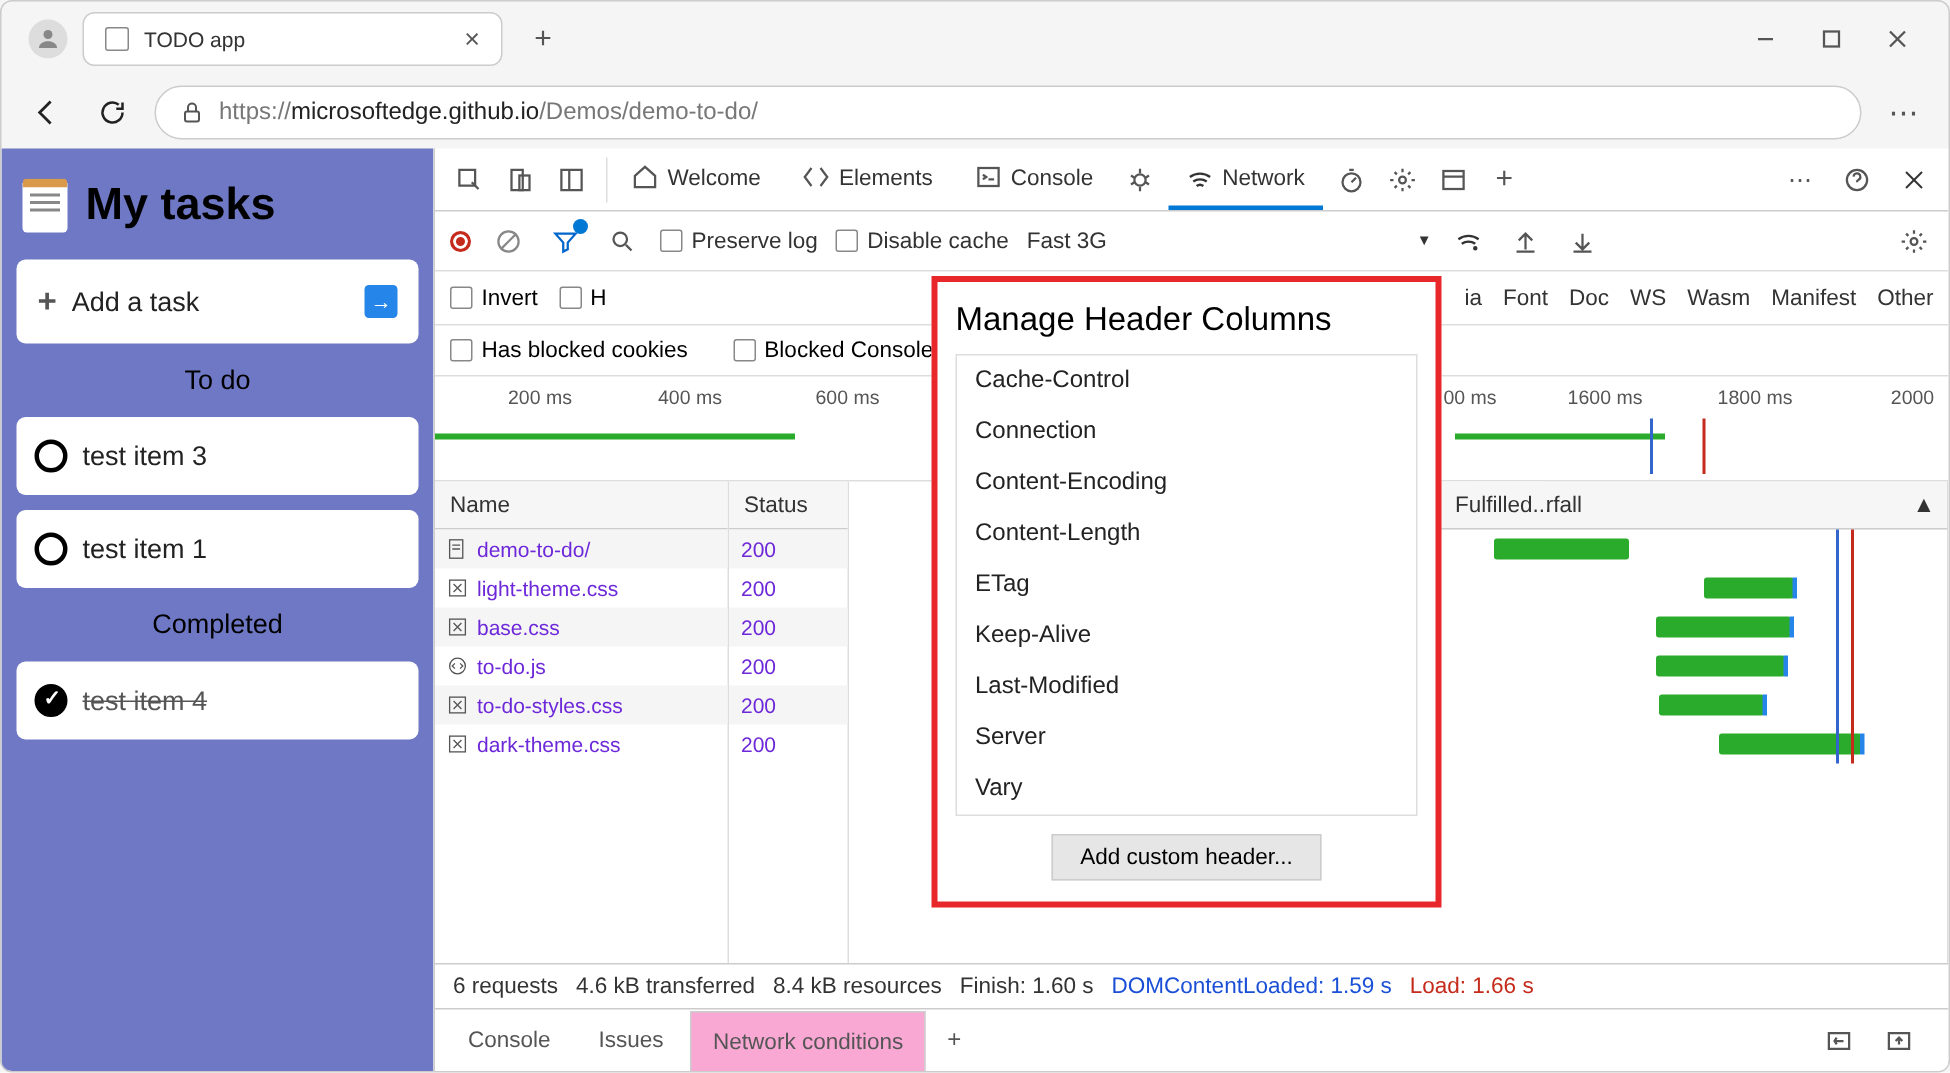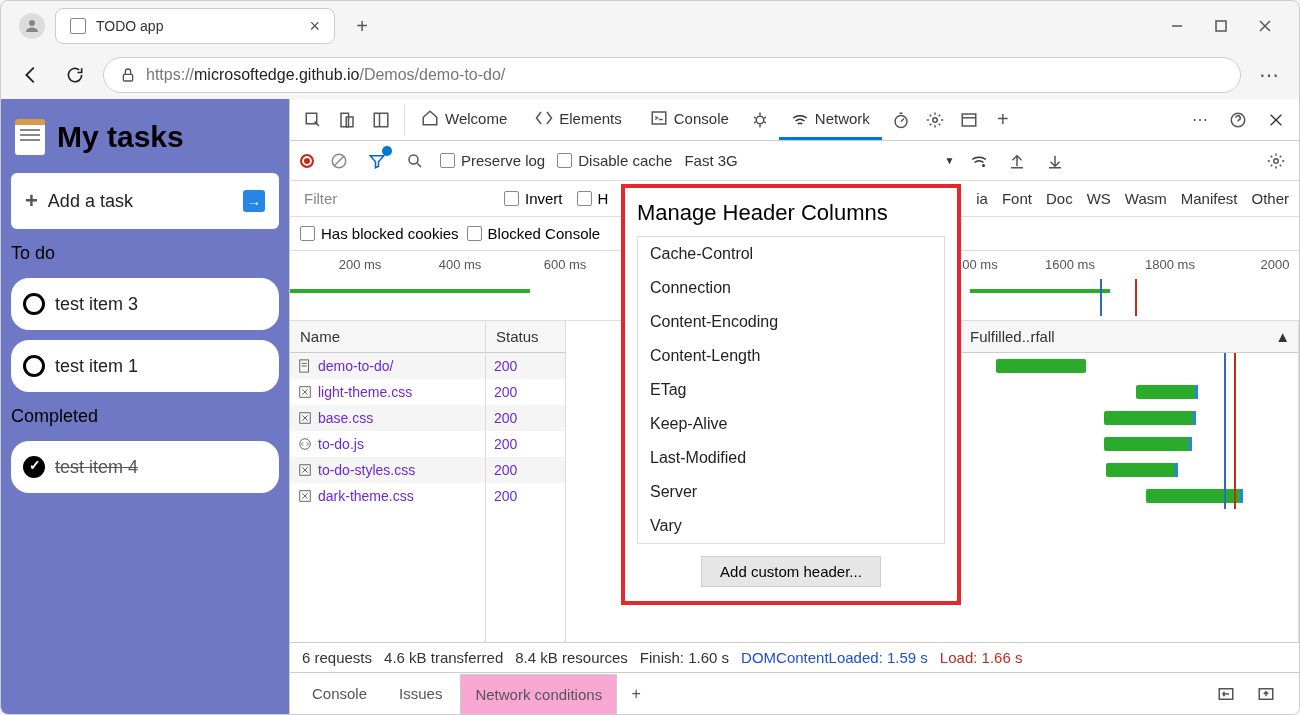--- a/index.html
+++ b/index.html
@@ -319,7 +319,6 @@
     </div>
 
     <div class="filterbar">
-      <div class="filterinput">Filter</div>
       <div class="cbwrap">
           <div class="cb"></div>
           <span>Invert</span>

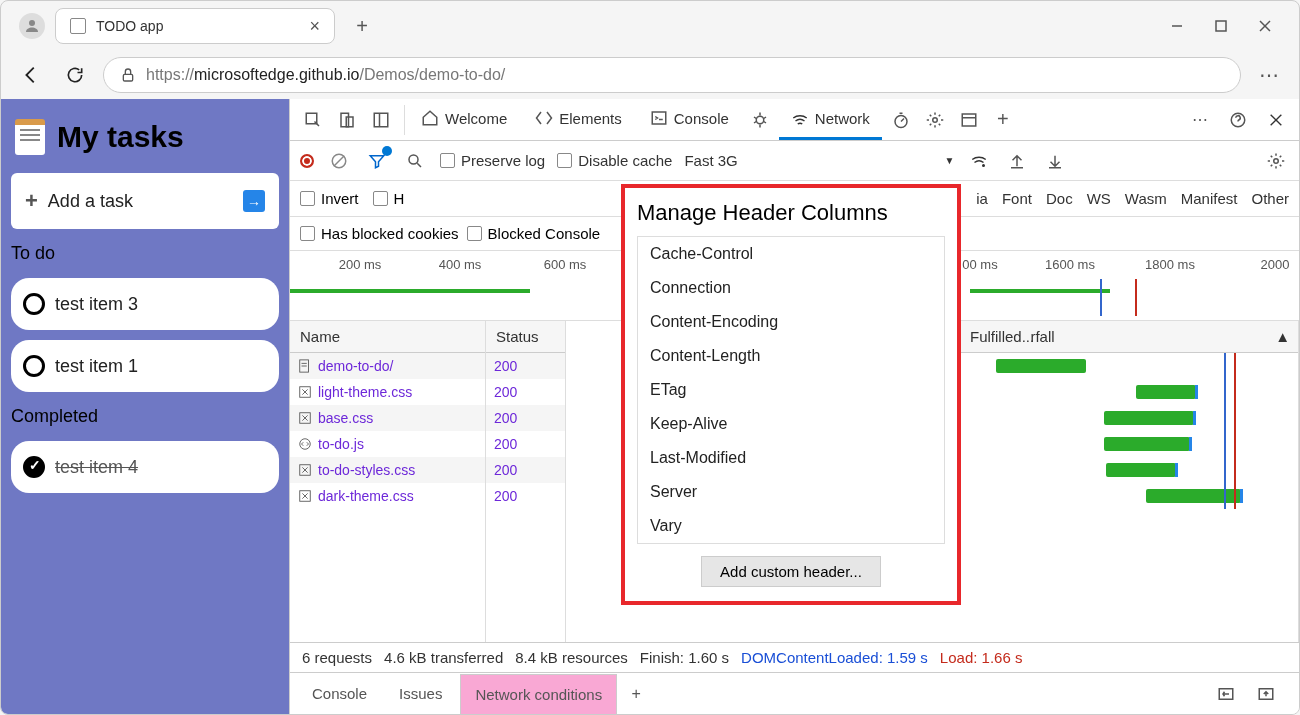--- a/index.html
+++ b/index.html
@@ -56,7 +56,7 @@
 .filterbar{height:36px;border-bottom:1px solid #ddd;display:flex;align-items:center;padding:0 10px;gap:14px;font-size:15px}
 .filterinput{width:190px;color:#888;padding:2px 4px}
 .typefilters{display:flex;align-items:center;gap:14px;font-size:15px;color:#333}
-.cookiebar{height:34px;border-bottom:1px solid #ddd;display:flex;align-items:center;padding:0 10px;gap:8px;font-size:15px}
+.cookiebar{height:34px;border-bottom:1px solid #ddd;display:flex;align-items:center;padding:0 10px;gap:30px;font-size:15px}
 .timeline{height:70px;border-bottom:1px solid #ddd;position:relative;font-size:13px;color:#555}
 .tlabel{position:absolute;top:6px;transform:translateX(-50%)}
 .tlline{position:absolute;top:38px;left:0;right:0;height:4px;background:#2bab2b}

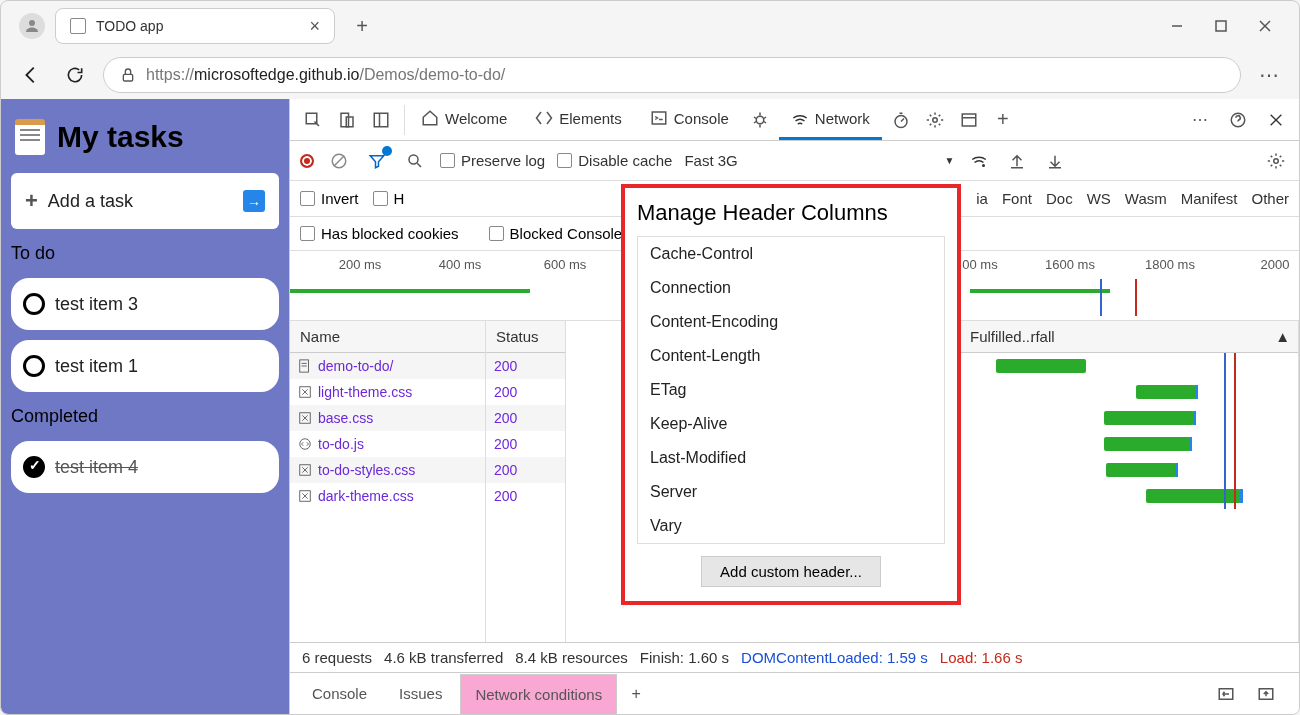--- a/index.html
+++ b/index.html
@@ -30,7 +30,7 @@
 .plus{font-size:22px;color:#555;font-weight:600}
 .addtask-text{flex:1;font-size:18px;color:#222}
 .addtask-arrow{width:22px;height:22px;background:#2585e8;border-radius:3px;display:flex;align-items:center;justify-content:center;color:#fff;font-size:14px}
-.sectionlabel{text-align:left;font-size:18px;color:#000;padding:4px 0}
+.sectionlabel{text-align:center;font-size:18px;color:#000;padding:4px 0}
 .taskitem{background:#fff;border-radius:18px;height:52px;display:flex;align-items:center;padding:0 12px;gap:10px}
 .radio{width:22px;height:22px;border:3px solid #000;border-radius:50%}
 .radio.done{background:#000;position:relative}

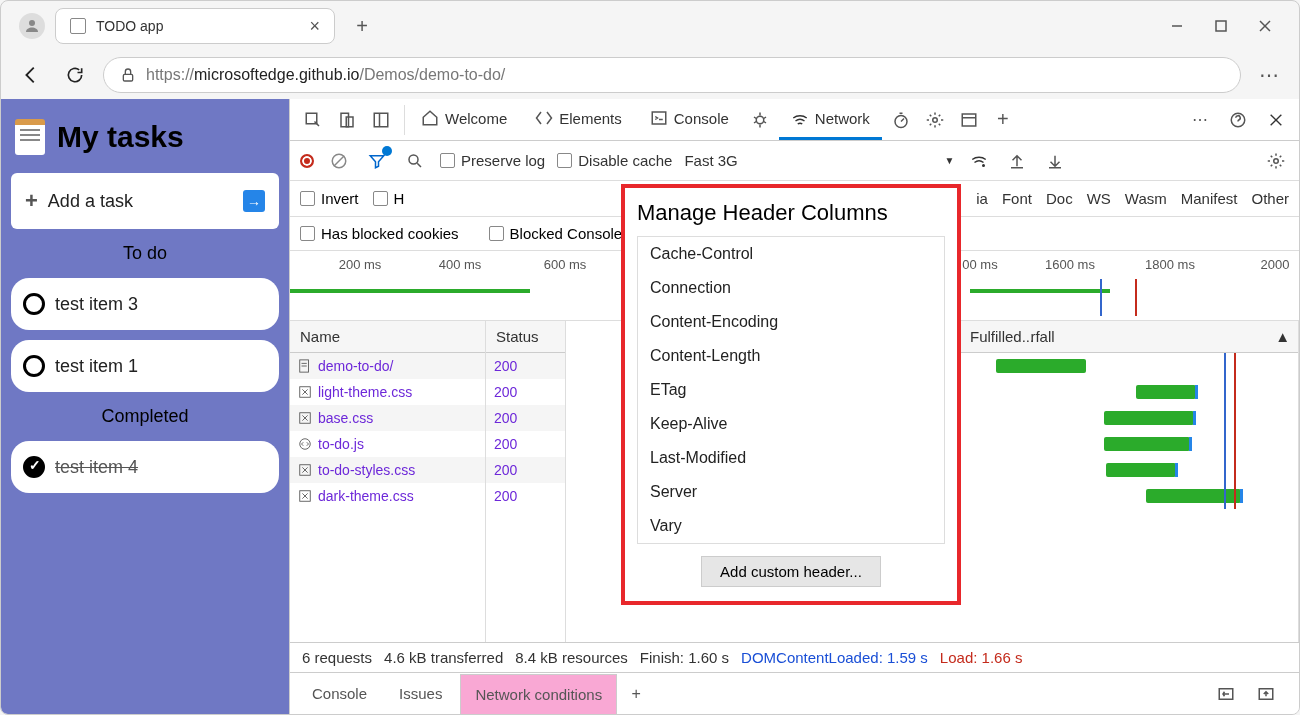--- a/index.html
+++ b/index.html
@@ -31,7 +31,7 @@
 .addtask-text{flex:1;font-size:18px;color:#222}
 .addtask-arrow{width:22px;height:22px;background:#2585e8;border-radius:3px;display:flex;align-items:center;justify-content:center;color:#fff;font-size:14px}
 .sectionlabel{text-align:center;font-size:18px;color:#000;padding:4px 0}
-.taskitem{background:#fff;border-radius:18px;height:52px;display:flex;align-items:center;padding:0 12px;gap:10px}
+.taskitem{background:#fff;border-radius:6px;height:52px;display:flex;align-items:center;padding:0 12px;gap:10px}
 .radio{width:22px;height:22px;border:3px solid #000;border-radius:50%}
 .radio.done{background:#000;position:relative}
 .radio.done::after{content:"✓";color:#fff;position:absolute;left:3px;top:-2px;font-size:14px;font-weight:700}

